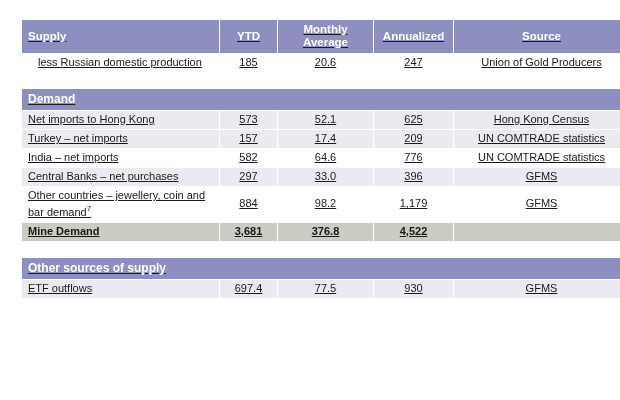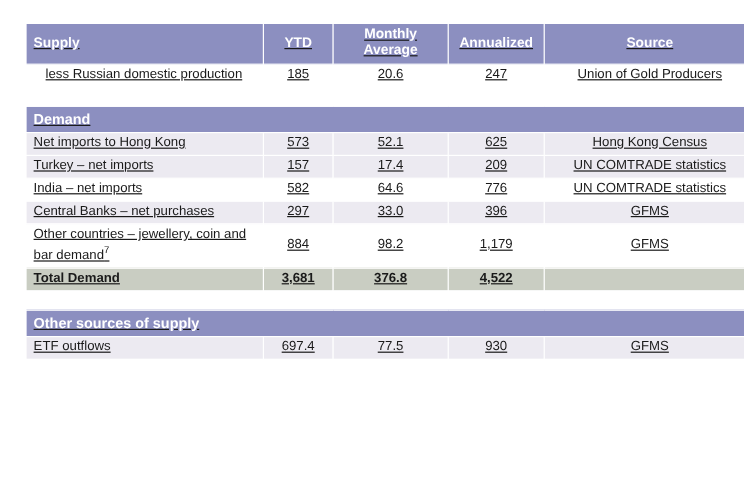--- a/index.html
+++ b/index.html
@@ -168,7 +168,7 @@
         <td class="src">GFMS</td>
       </tr>
       <tr class="total">
-        <td class="lbl">Total Demand</td>
+        <td class="lbl">Mine Demand</td>
         <td class="num">3,681</td>
         <td class="num">376.8</td>
         <td class="num">4,522</td>

